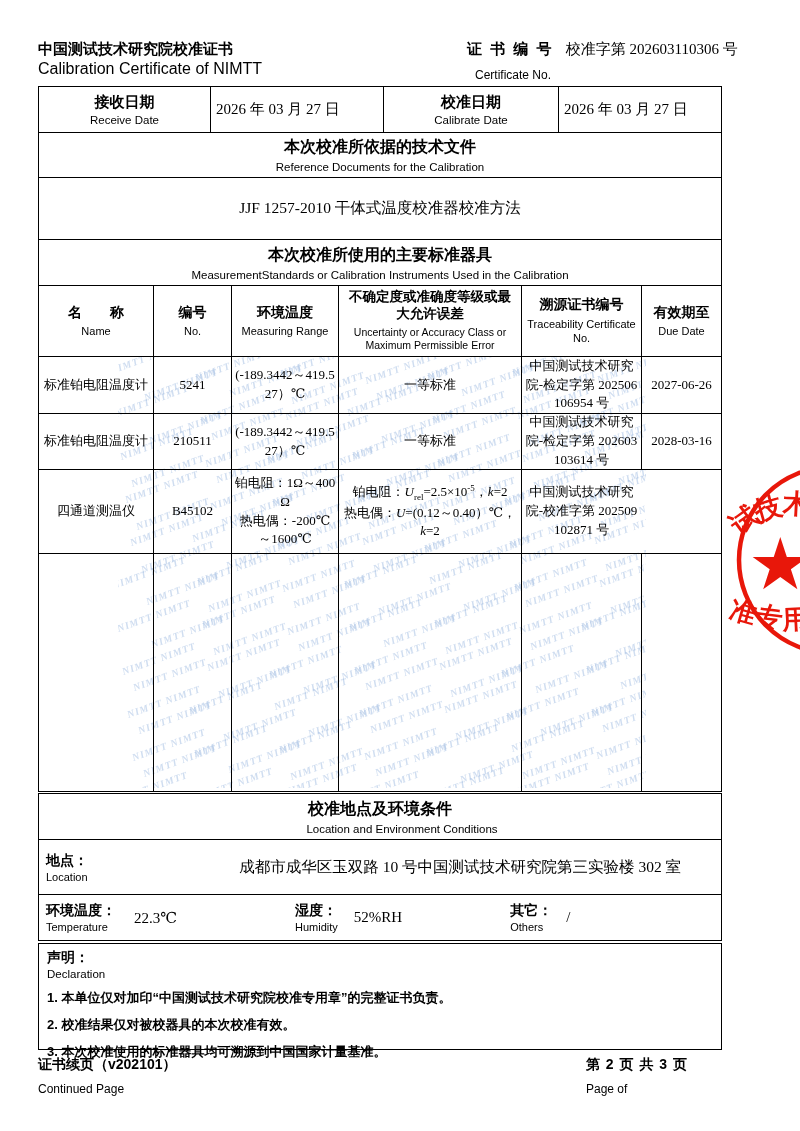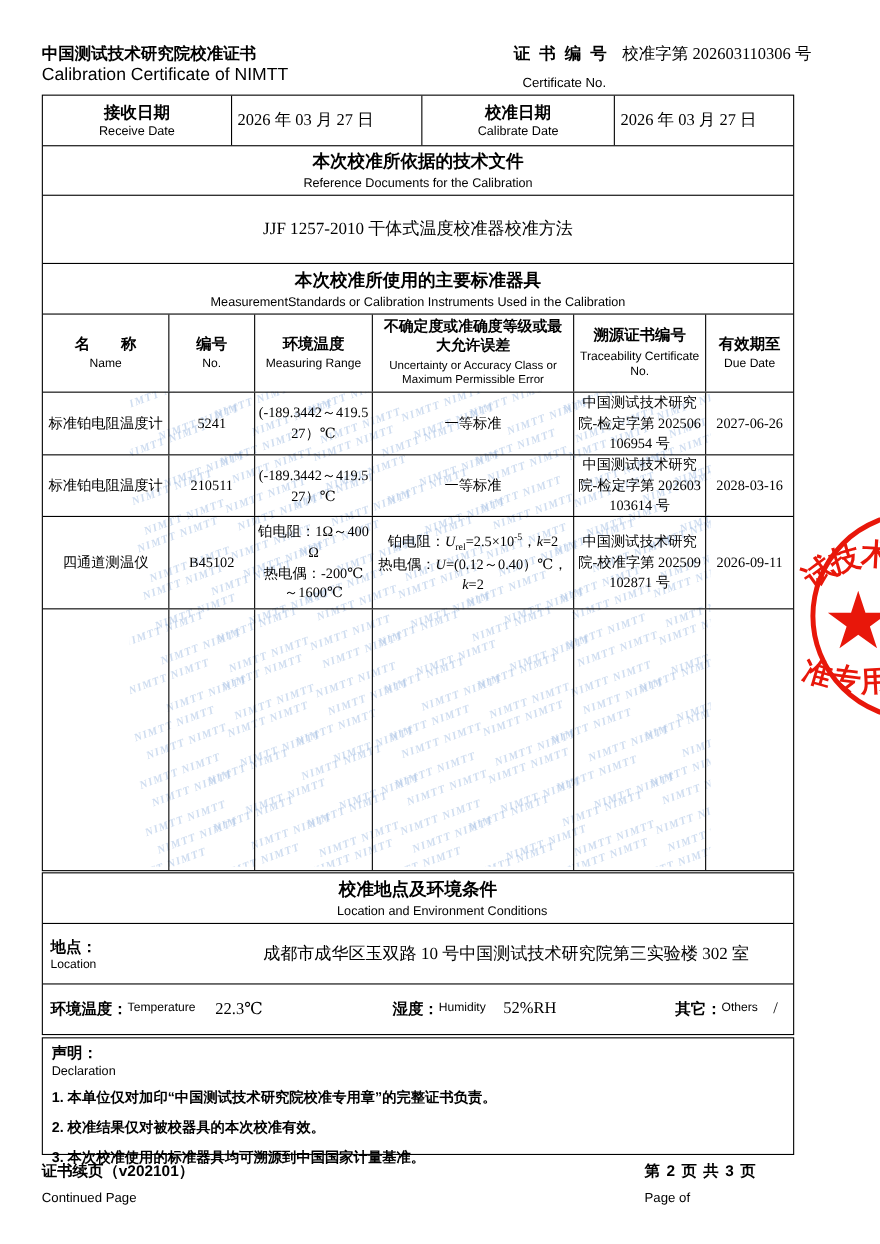--- a/index.html
+++ b/index.html
@@ -339,7 +339,6 @@
         <div><i>k</i><span>=2</span></div>
       </div>
       <div class="cell c5 brk">中国测试技术研究院-校准字第 202509102871 号</div>
-      <div class="cell c6">2026-09-11</div>
     </div>
 
     <div class="trow fillrow">

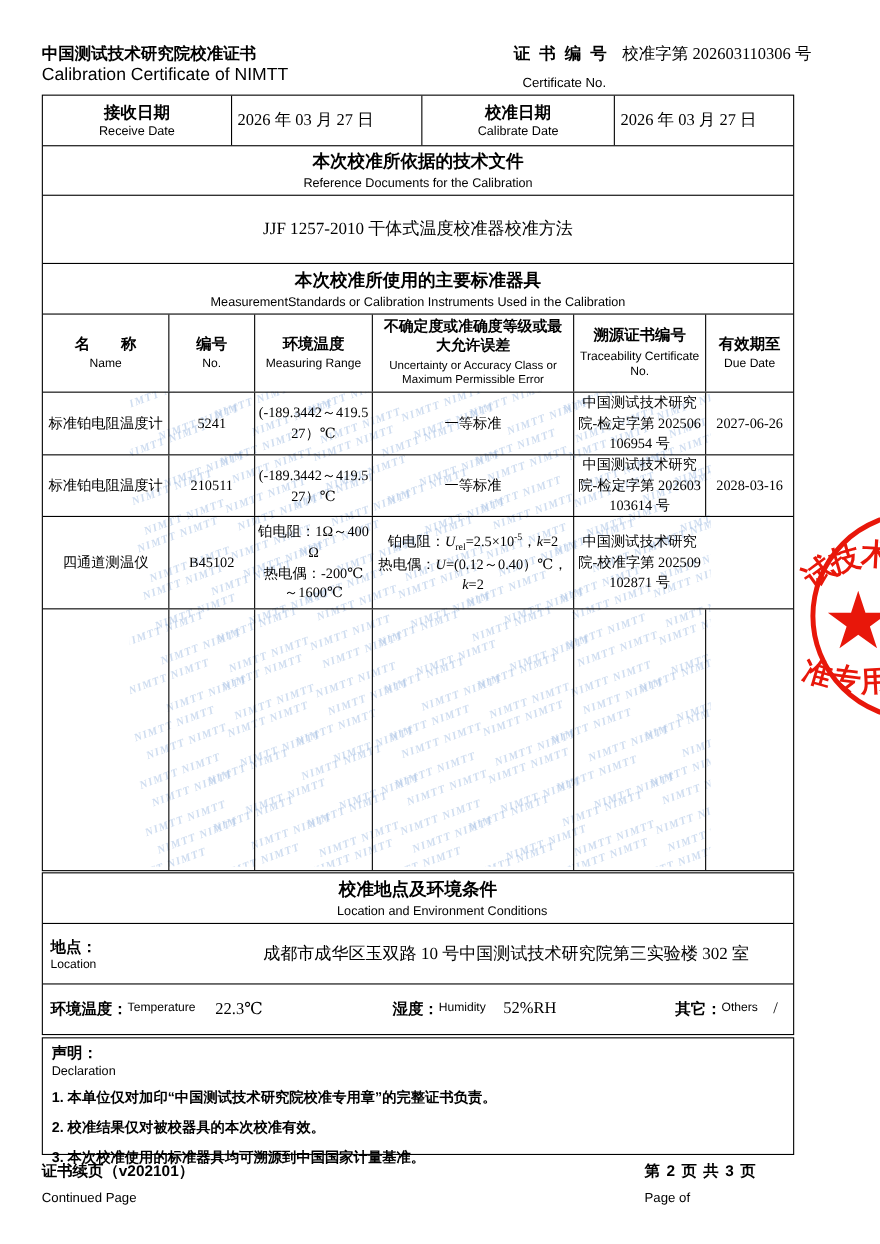--- a/index.html
+++ b/index.html
@@ -66,7 +66,7 @@
   .loc-label .en, .env-label .en { font-size:11px; margin-top:1px; }
   .loc-value { flex:1; text-align:right; font-size:15.5px; padding-right:40px; }
   .env-row { height:46px; border-top:1px solid #000; display:flex; align-items:center; }
-  .env-label { display:inline-flex; flex-direction:row; }
+  .env-label { display:inline-flex; flex-direction:column; }
   .env-val { font-size:15px; }
 
   

